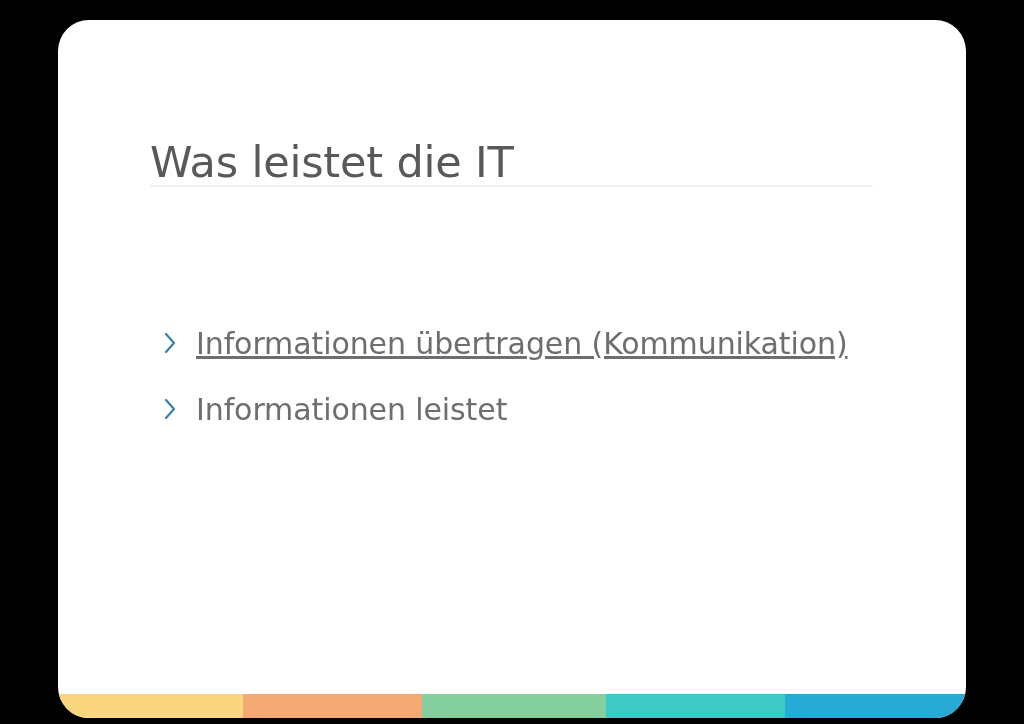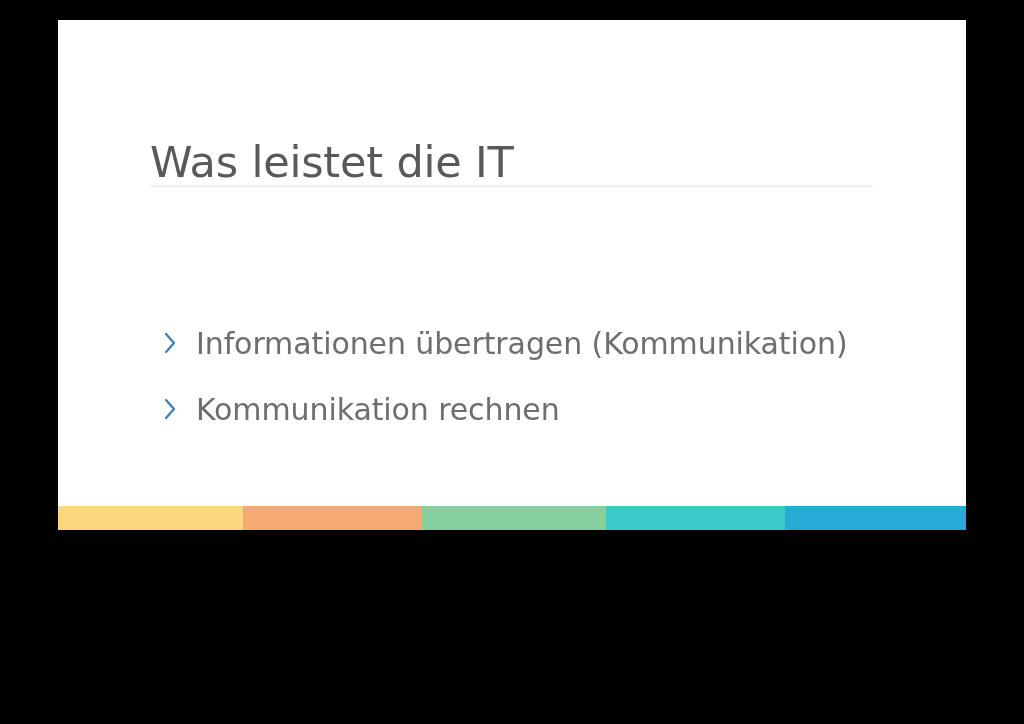--- a/index.html
+++ b/index.html
@@ -26,9 +26,10 @@
     left: 58px;
     top: 20px;
     width: 908px;
-    height: 510px;
+    height: 698px;
     background: #ffffff;
     overflow: hidden;
+    border-radius: 31px;
   }
 
   #slide-body {

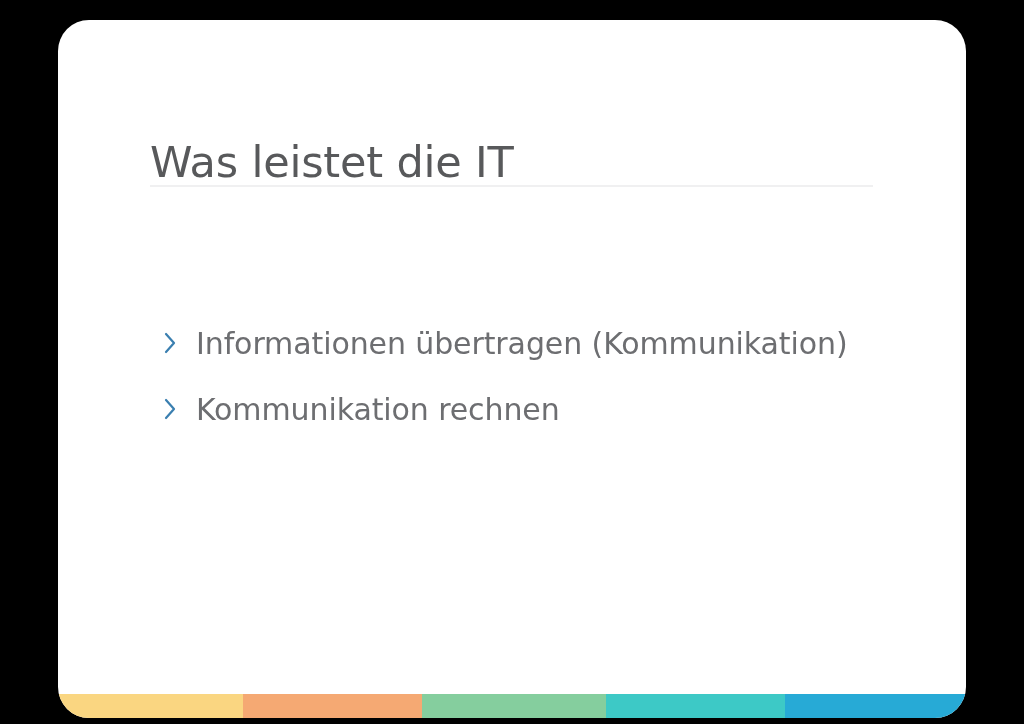--- a/index.html
+++ b/index.html
@@ -135,7 +135,7 @@
               <path d="M2 2 L10 11 L2 20" fill="none" stroke="#3a7fb0" stroke-width="2.2" stroke-linecap="round" stroke-linejoin="round"></path>
             </svg>
           </span>
-          <span class="bullet-text" style="color: rgb(109, 110, 113);">Informationen übertragen (Kommunikation)</span>
+          <span class="bullet-text" style="color: rgb(109, 110, 113); text-decoration: underline;">Informationen übertragen (Kommunikation)</span>
         </li>
 
 

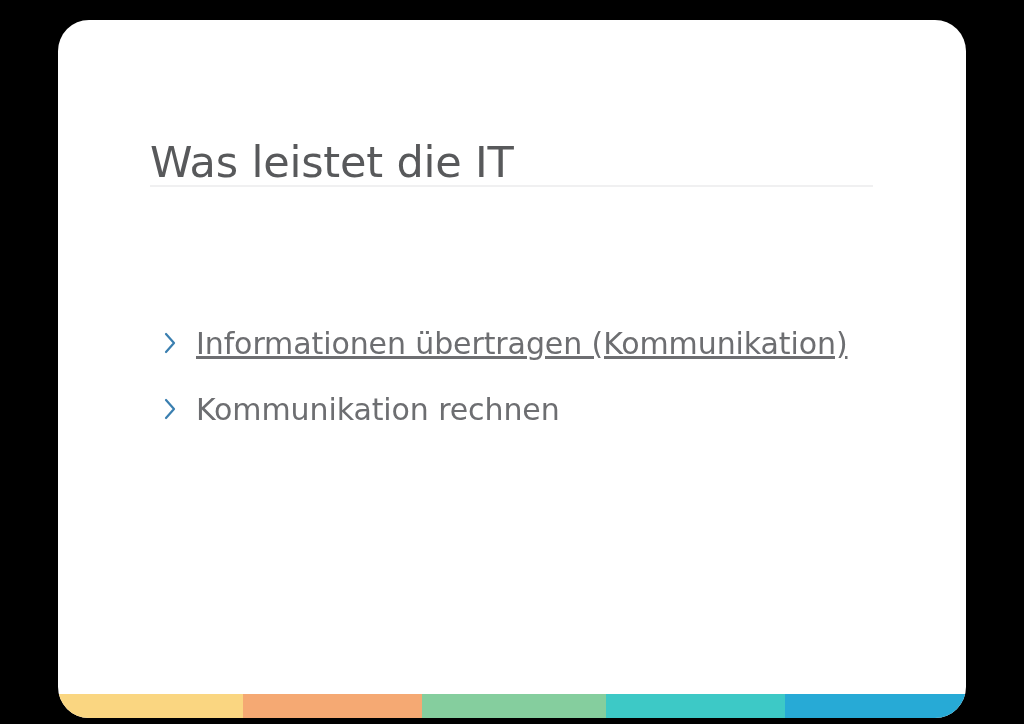--- a/index.html
+++ b/index.html
@@ -145,7 +145,7 @@
               <path d="M2 2 L10 11 L2 20" fill="none" stroke="#3a7fb0" stroke-width="2.2" stroke-linecap="round" stroke-linejoin="round"></path>
             </svg>
           </span>
-          <span class="bullet-text" style="color: rgb(109, 110, 113);">Kommunikation rechnen</span>
+          <span class="bullet-text" style="color: rgb(109, 110, 113);">Informationen leistet</span>
         </li>
 
       </ul>

